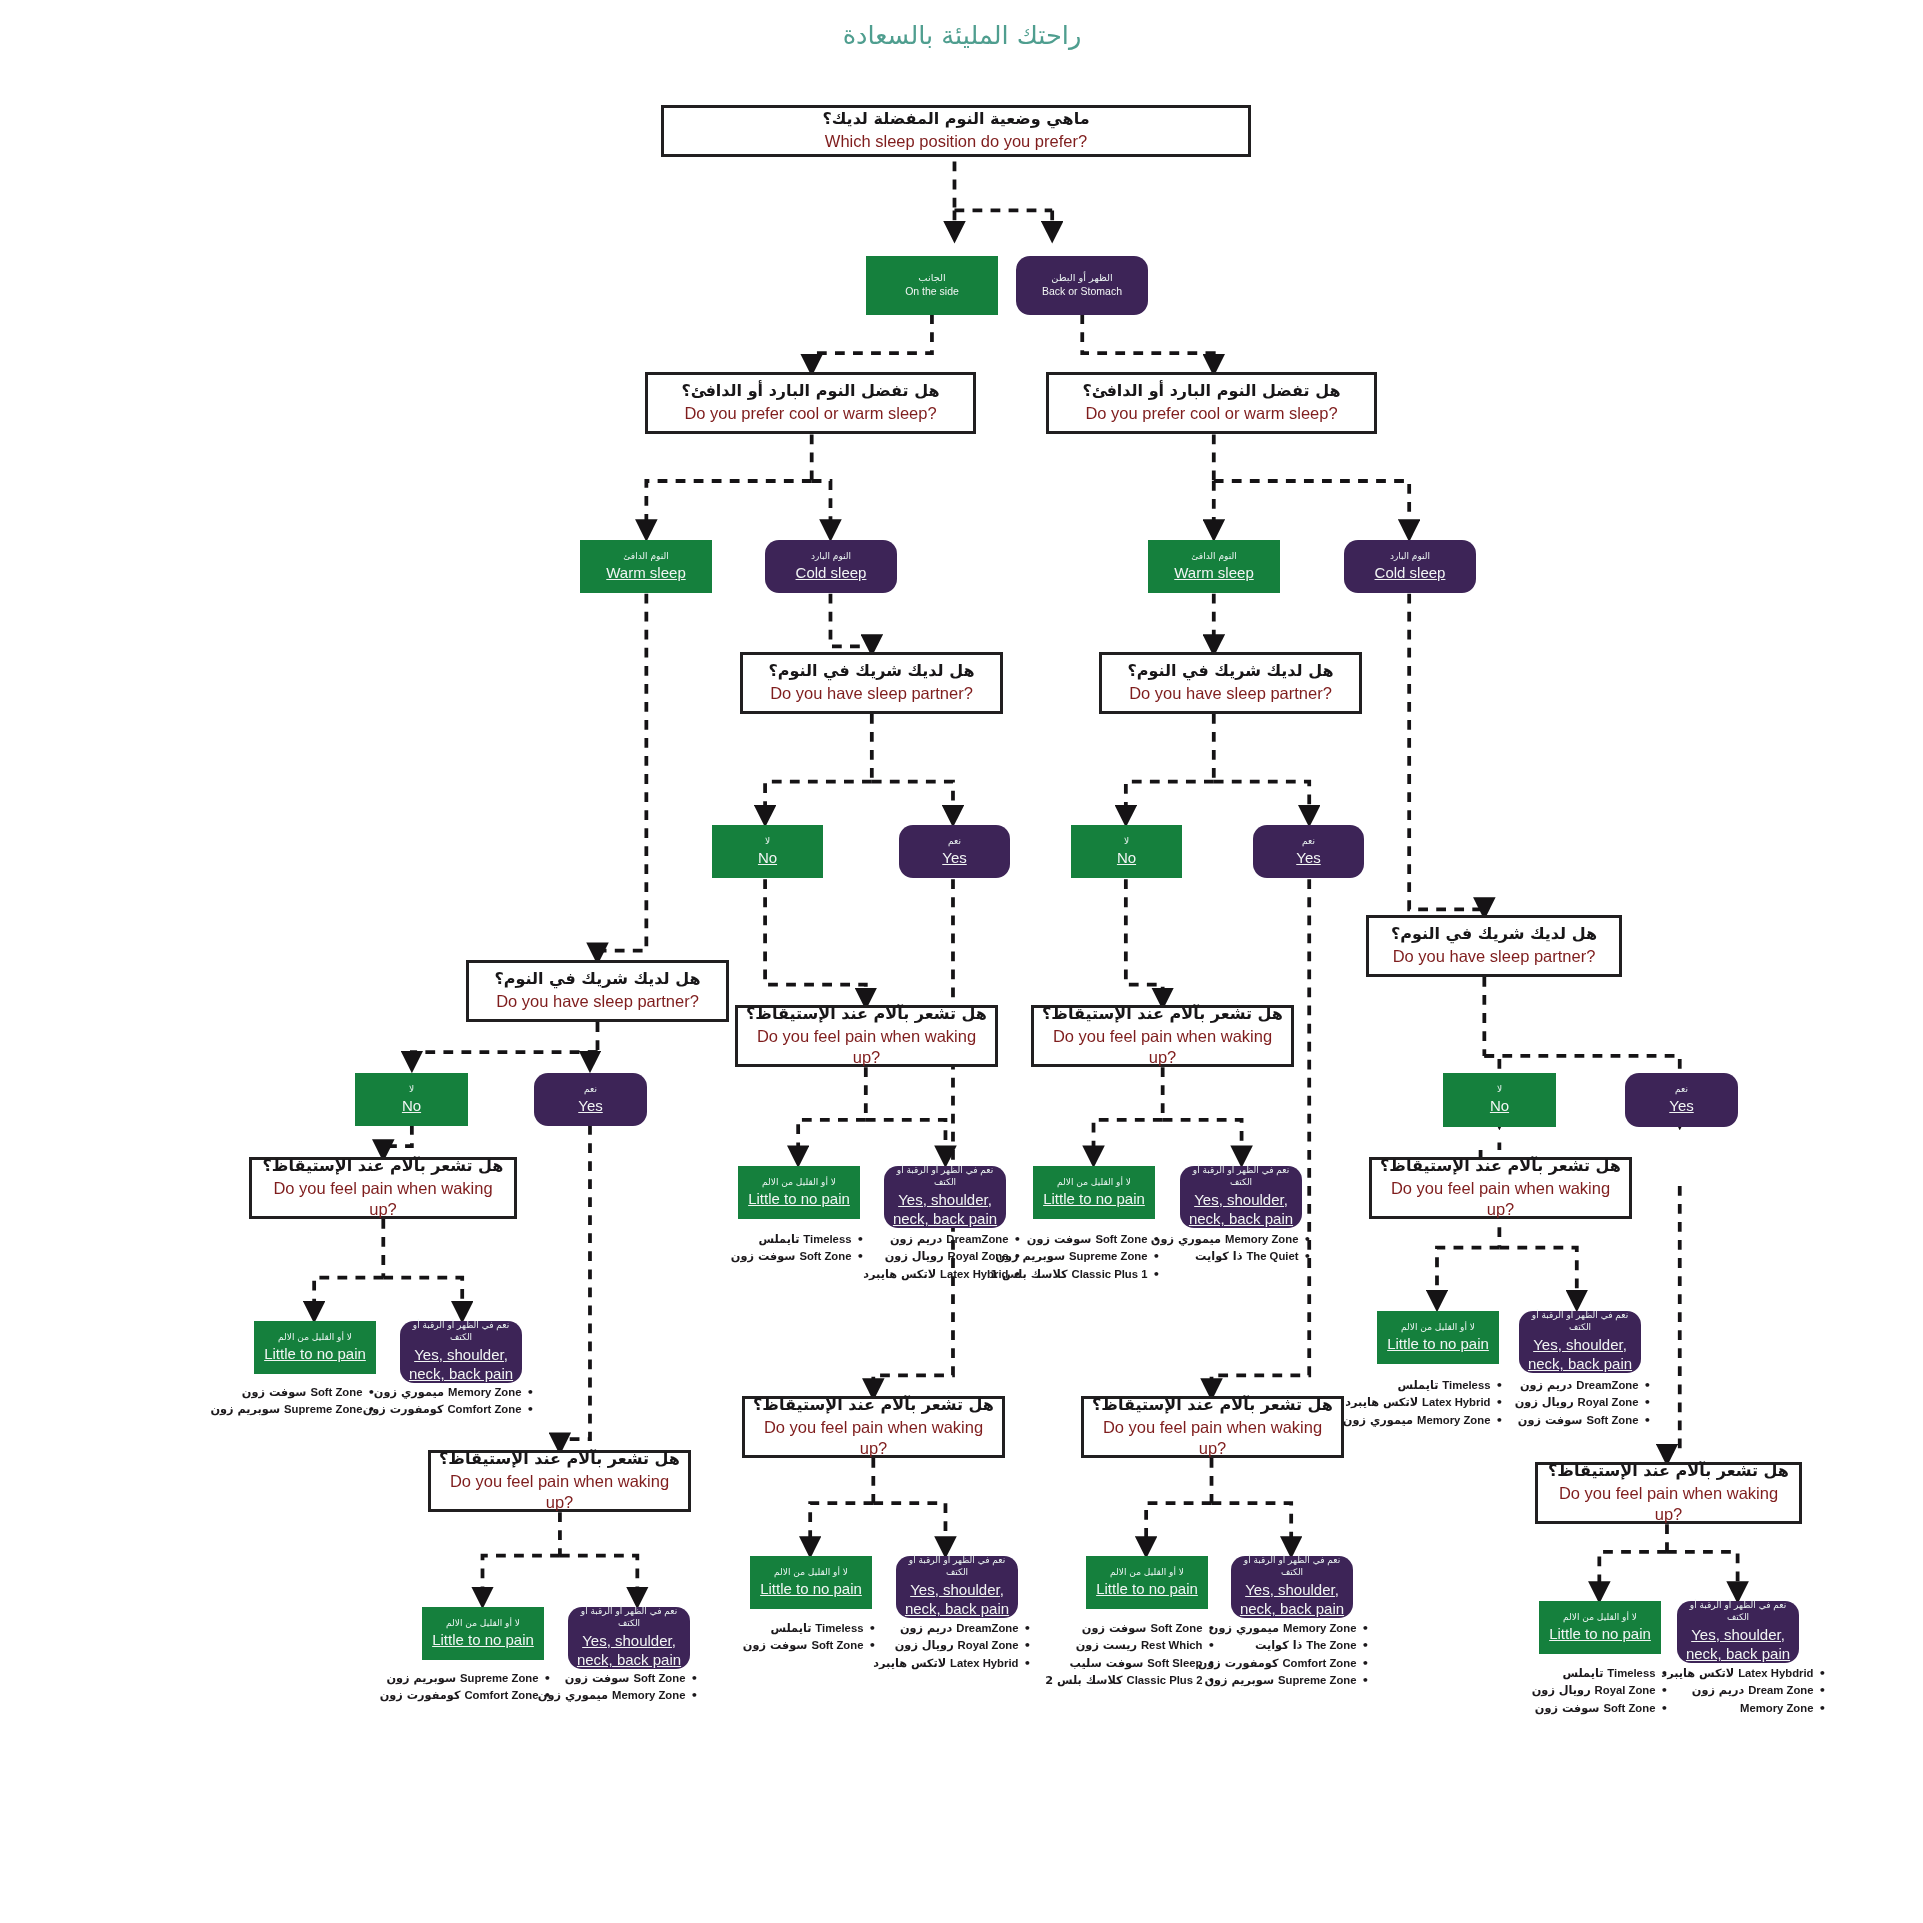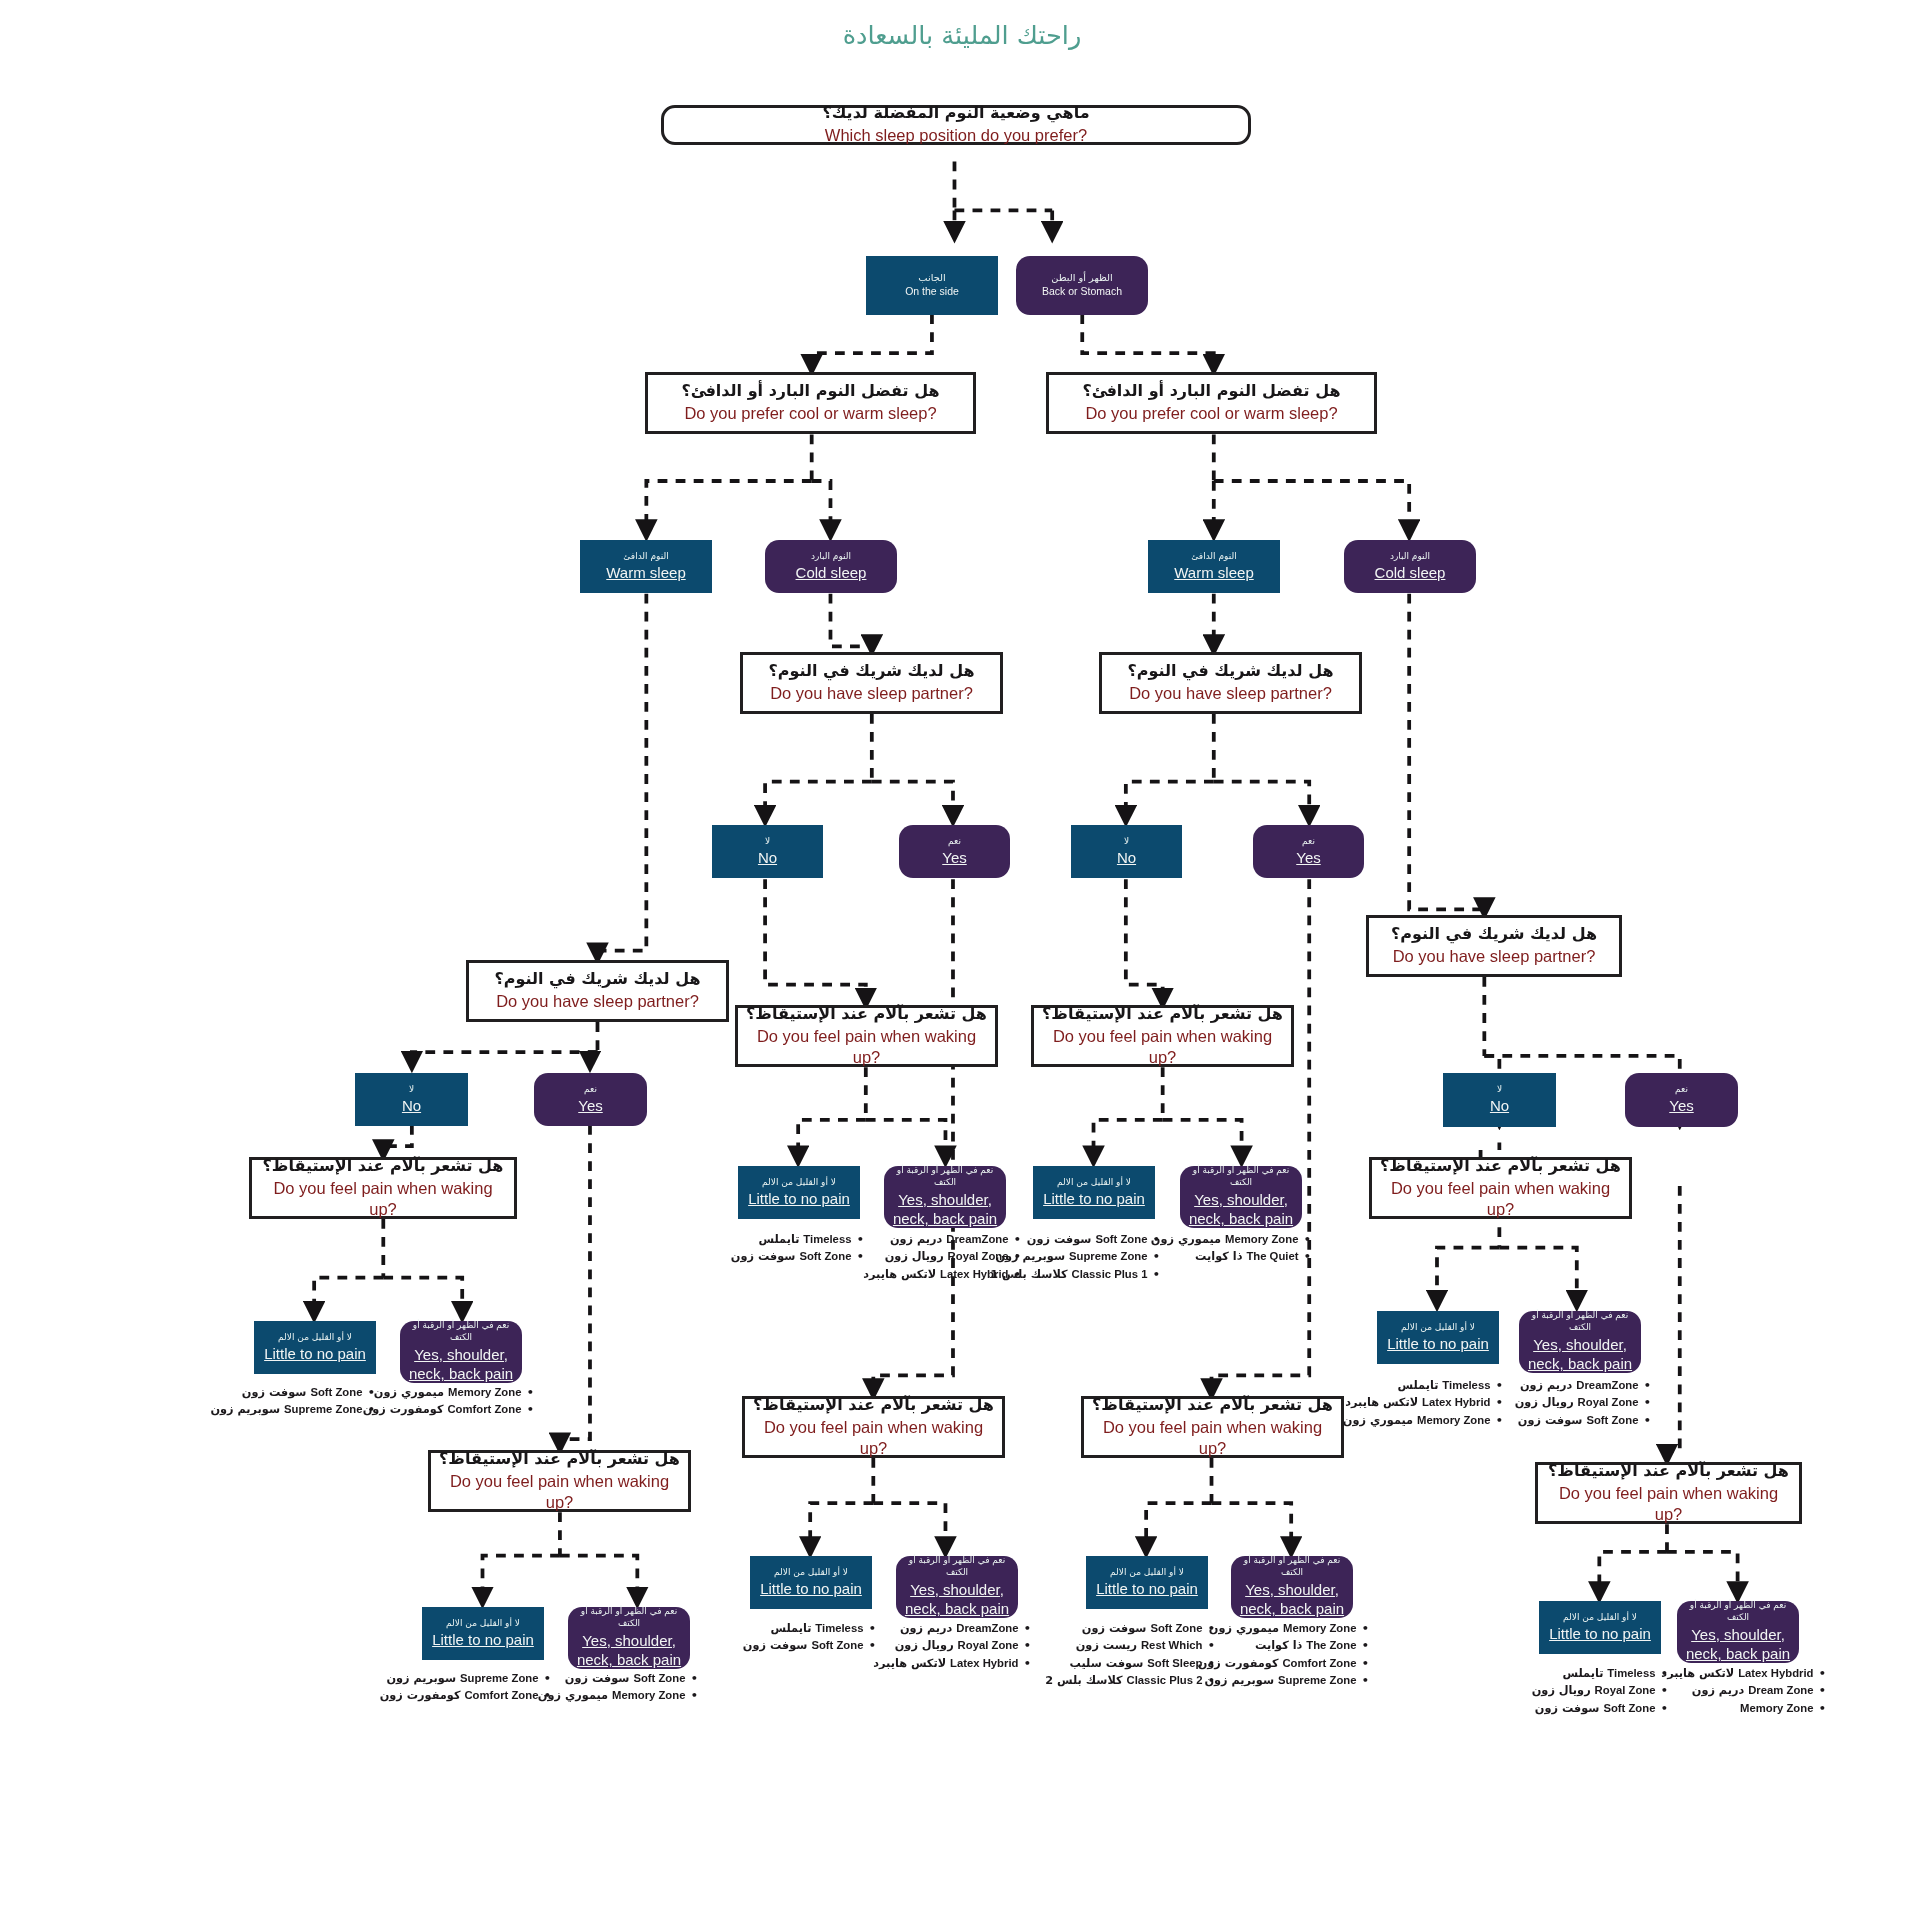--- a/index.html
+++ b/index.html
@@ -171,7 +171,7 @@
     <div class="ar">راحتك المليئة بالسعادة</div>
   </div>
 
-  <div class="q" style="left:661px;top:105px;width:590px;height:40px;border-radius:14px;">
+  <div class="q" style="left:661px;top:105px;width:590px;height:52px;">
     <div class="ar">ماهي وضعية النوم المفضلة لديك؟</div>
     <div class="en">Which sleep position do you prefer?</div>
   </div>

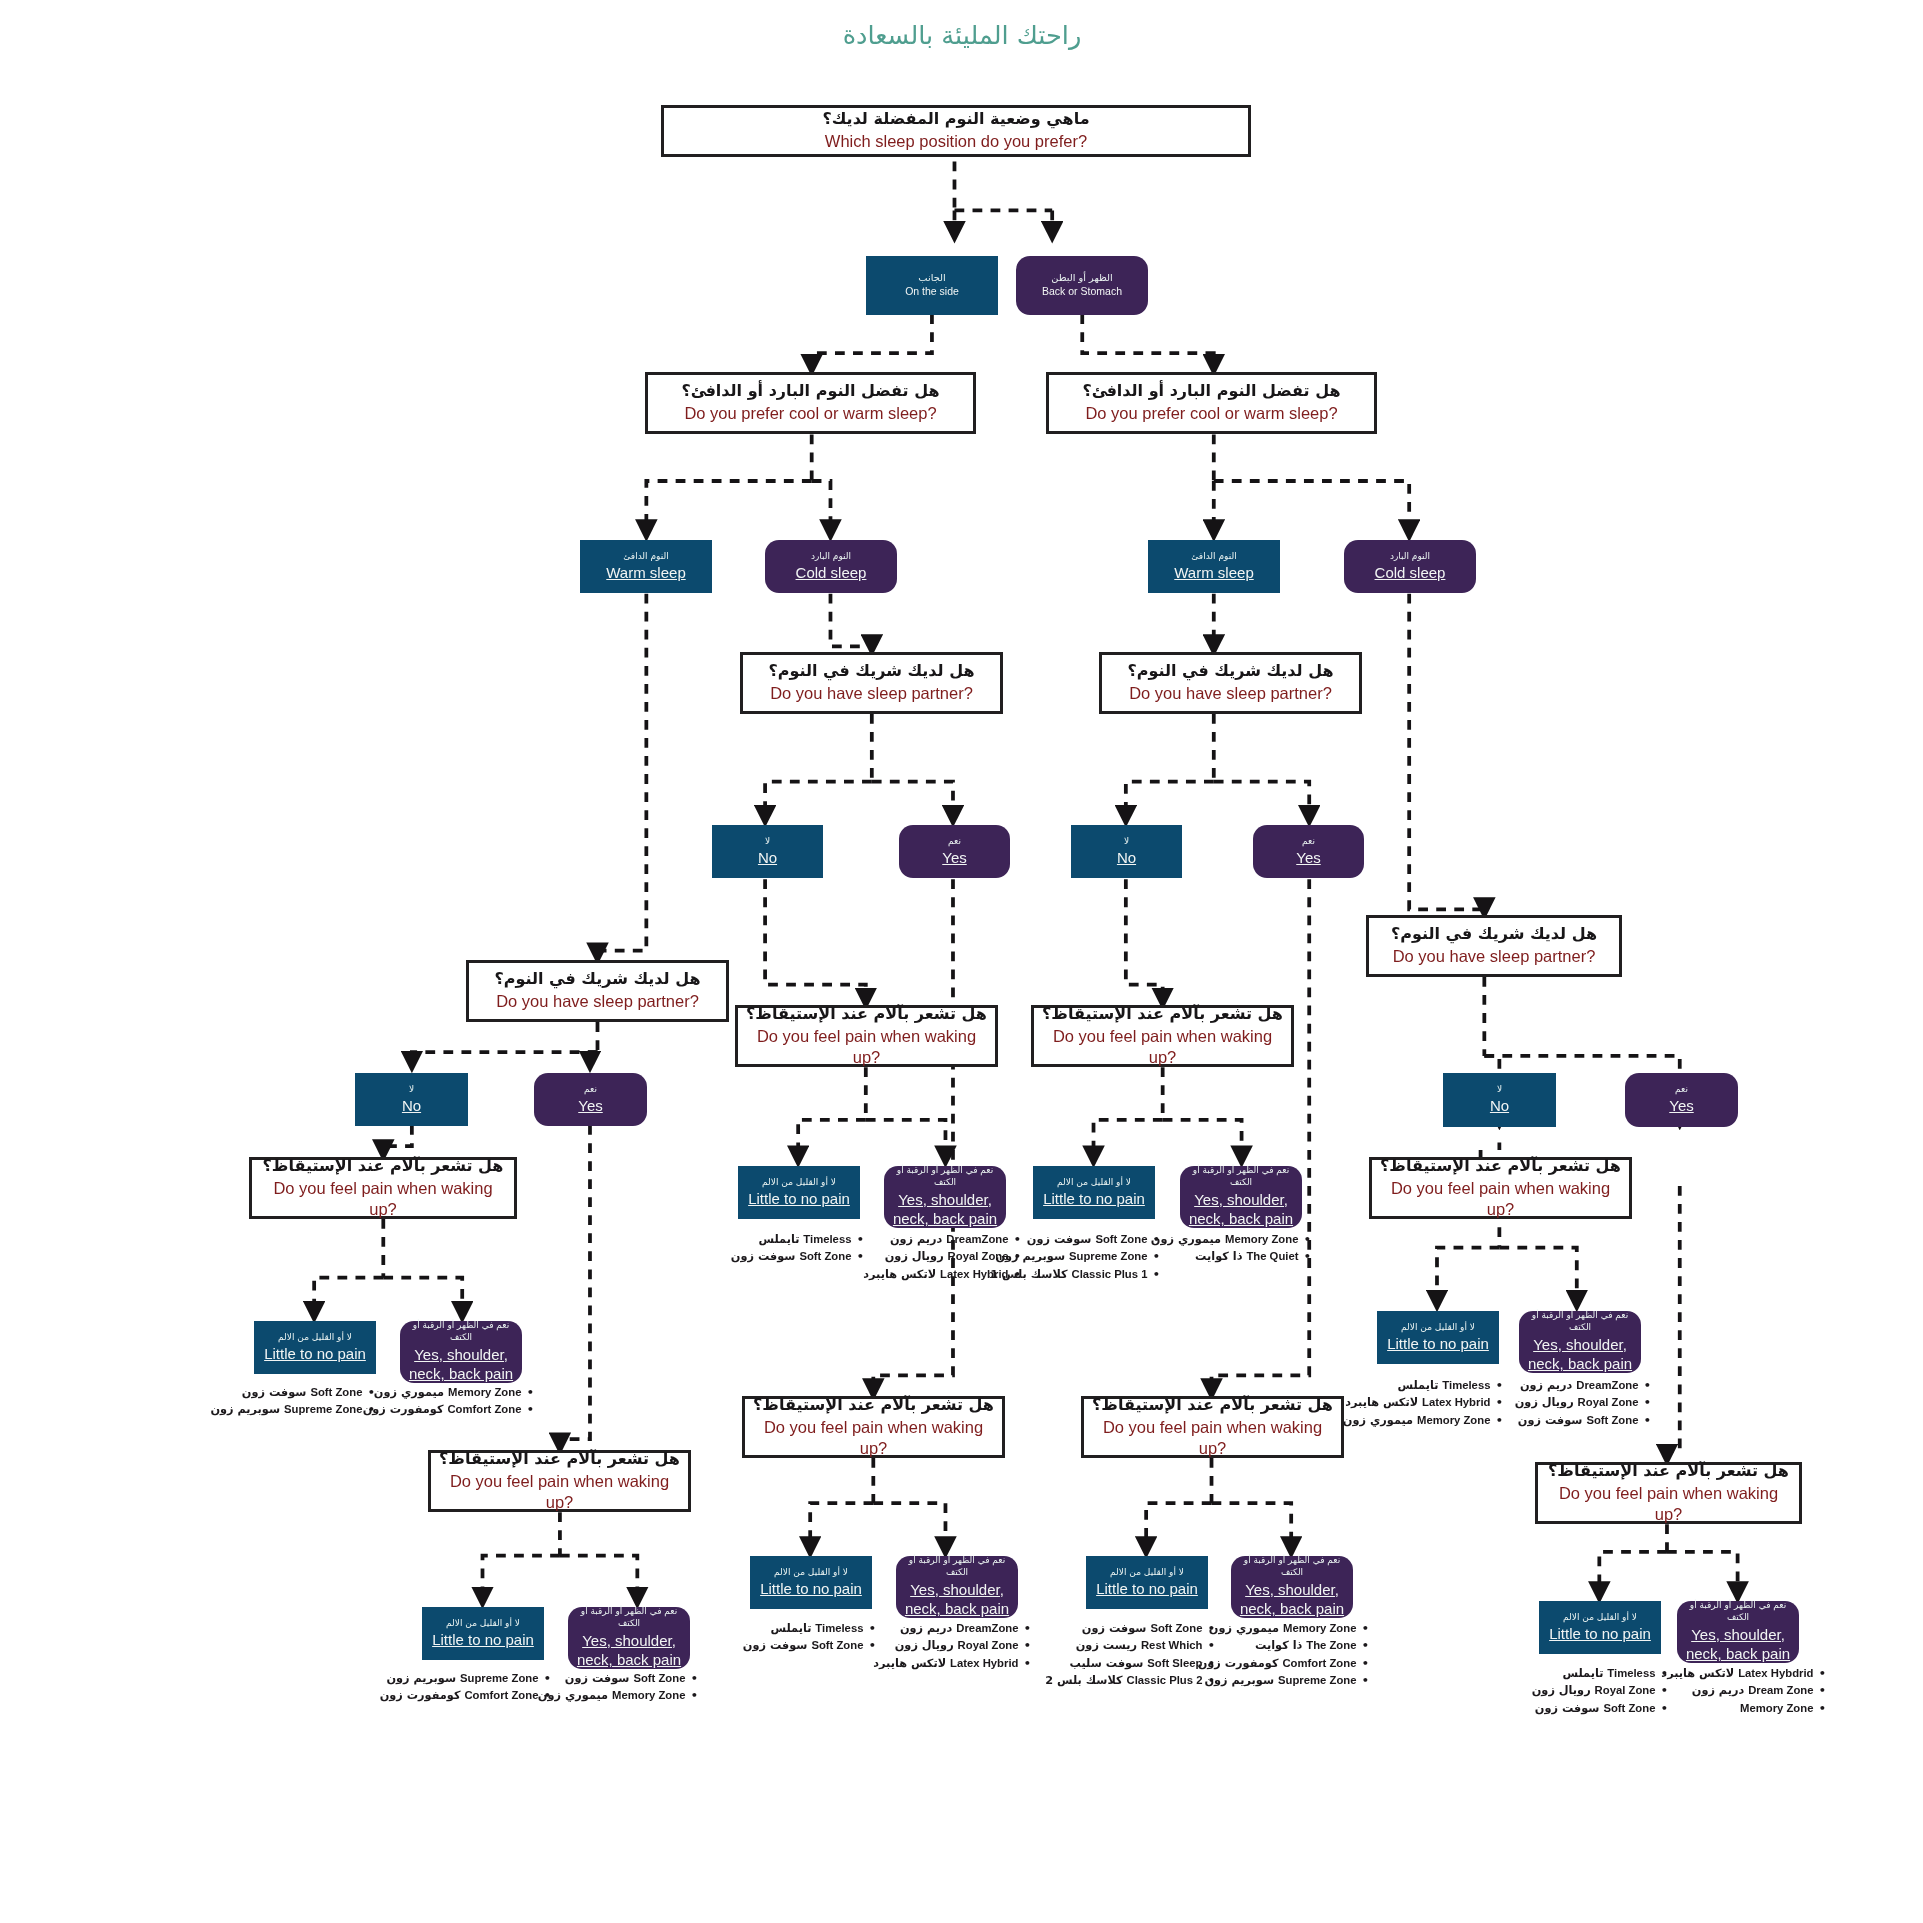--- a/index.html
+++ b/index.html
@@ -38,7 +38,7 @@
     display:flex;flex-direction:column;align-items:center;justify-content:center;
     text-align:center;color:#ffffff;padding:3px 4.5px;
   }
-  .chip.teal{background:#0c4a6e;align-items:center;}
+  .chip.teal{background:#15803d;align-items:center;}
   .chip.purple{background:#3d2457;border-radius:14px;}
   .chip .ar{
     direction:rtl;font-size:9.8px;line-height:1.3;font-weight:400;

